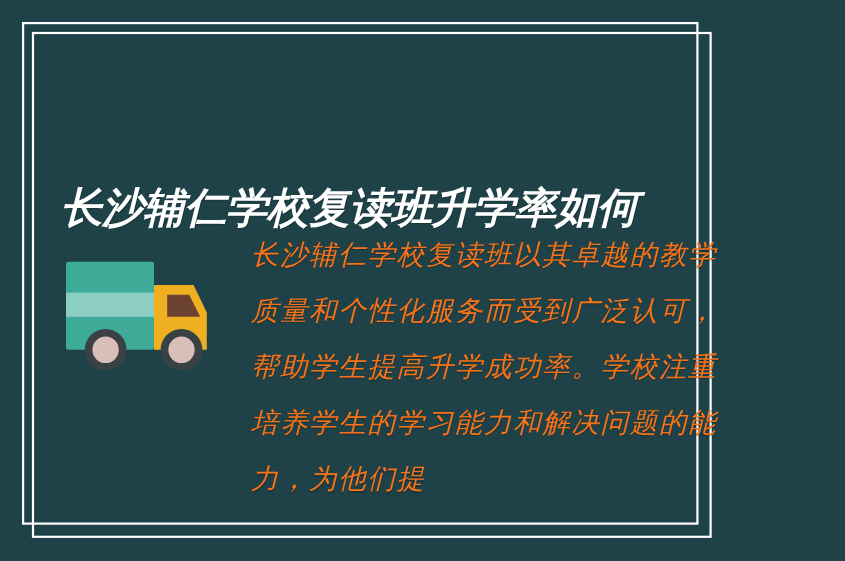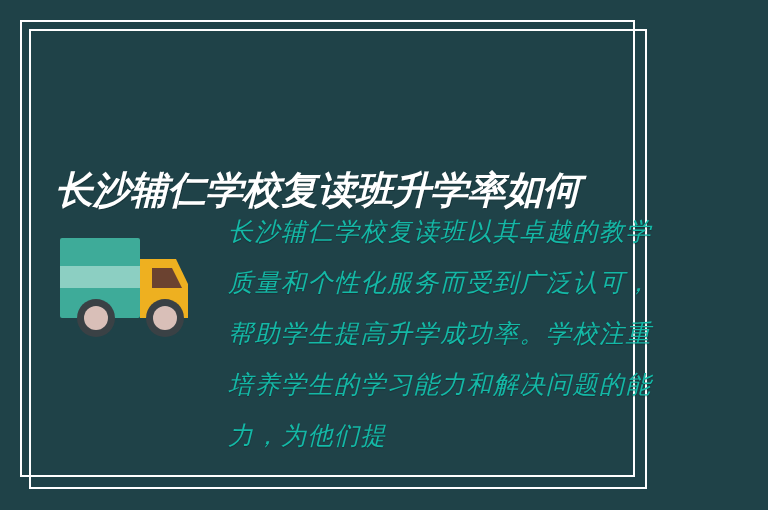--- a/index.html
+++ b/index.html
@@ -76,7 +76,7 @@
     left: 228px;
     top: 206px;
     width: 430px;
-    color: #14b8a6;
+    color: #f97316;
     font-family: "DejaVu Serif", "Liberation Serif", serif;
     font-style: italic;
     font-size: 25px;

